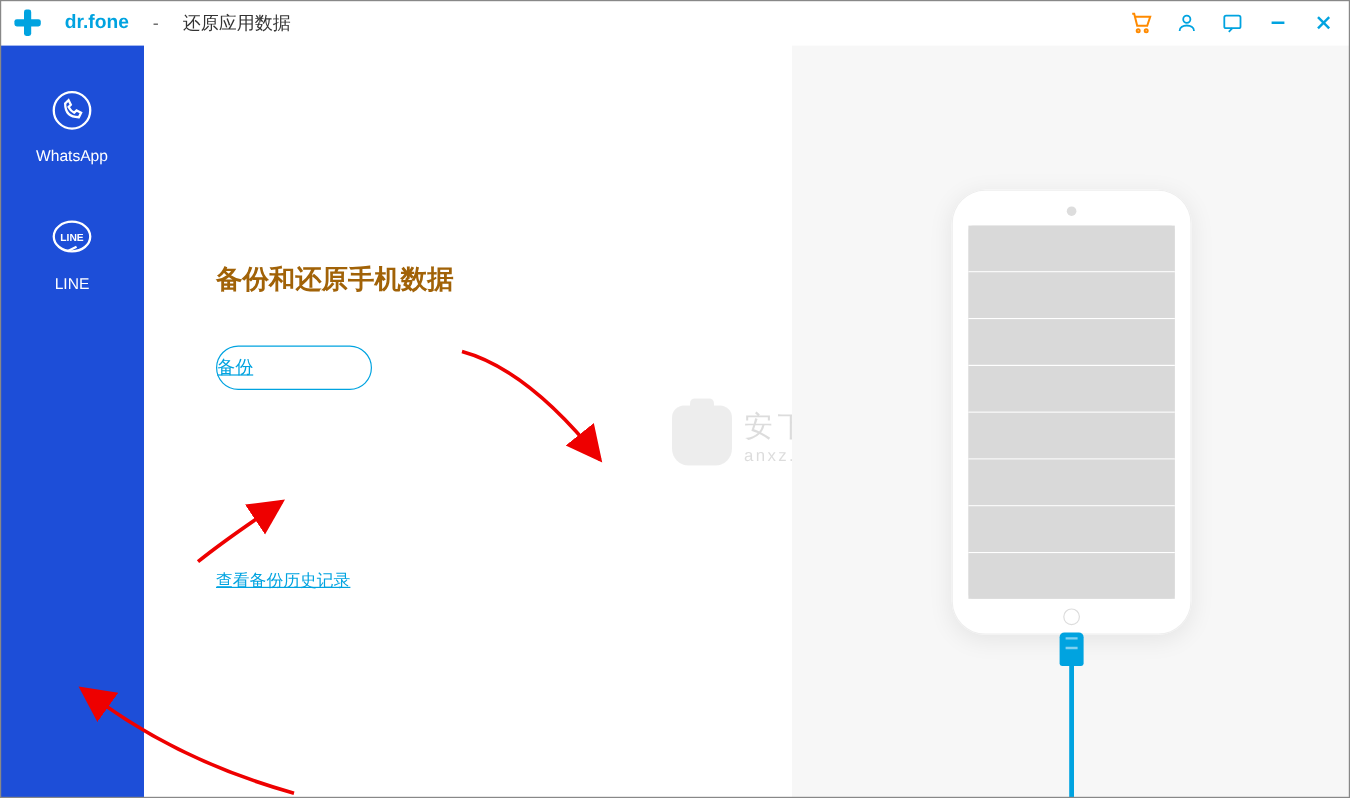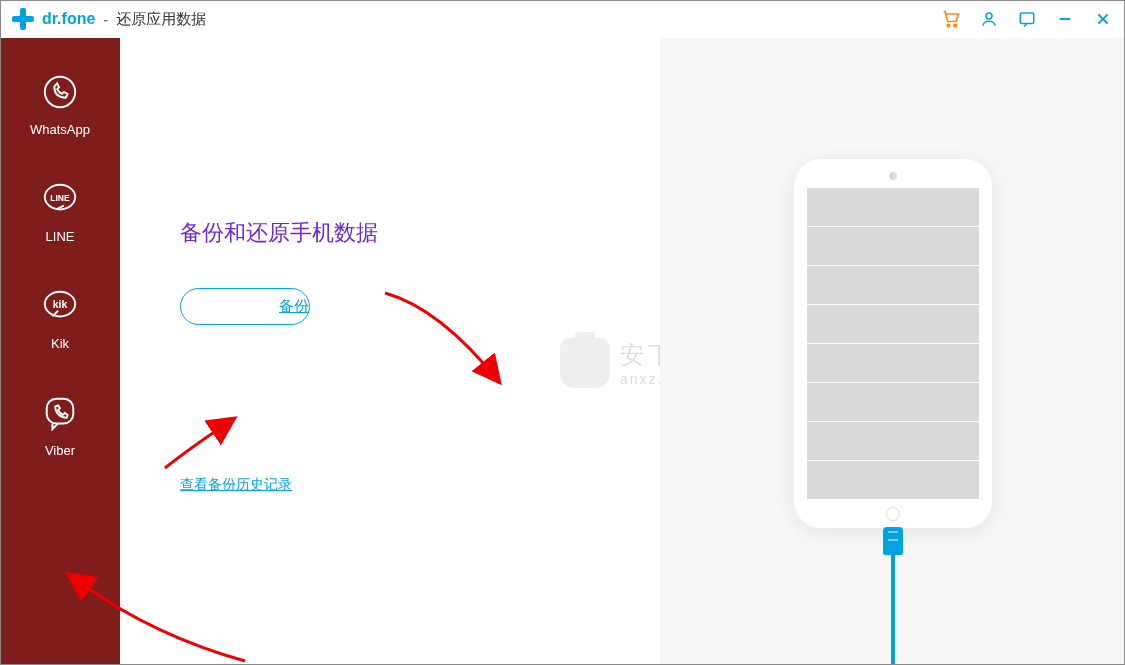--- a/index.html
+++ b/index.html
@@ -6,7 +6,7 @@
 body { font-family: "Microsoft YaHei", Arial, sans-serif; background: #fff; width: 1125px; height: 665px; overflow: hidden; position: relative; }
 
 
-.title-bar { height: 38px; display: flex; align-items: center; padding: 0 12px; }
+.title-bar { height: 38px; display: flex; align-items: center; padding: 0 12px; gap: 12px; }
 .logo-cross { width: 22px; height: 22px; position: relative; margin-right: 8px; }
 .logo-cross::before, .logo-cross::after { content: ""; position: absolute; background: #00a3e0; }
 .logo-cross::before { left: 8px; top: 0; width: 6px; height: 22px; border-radius: 2px; }

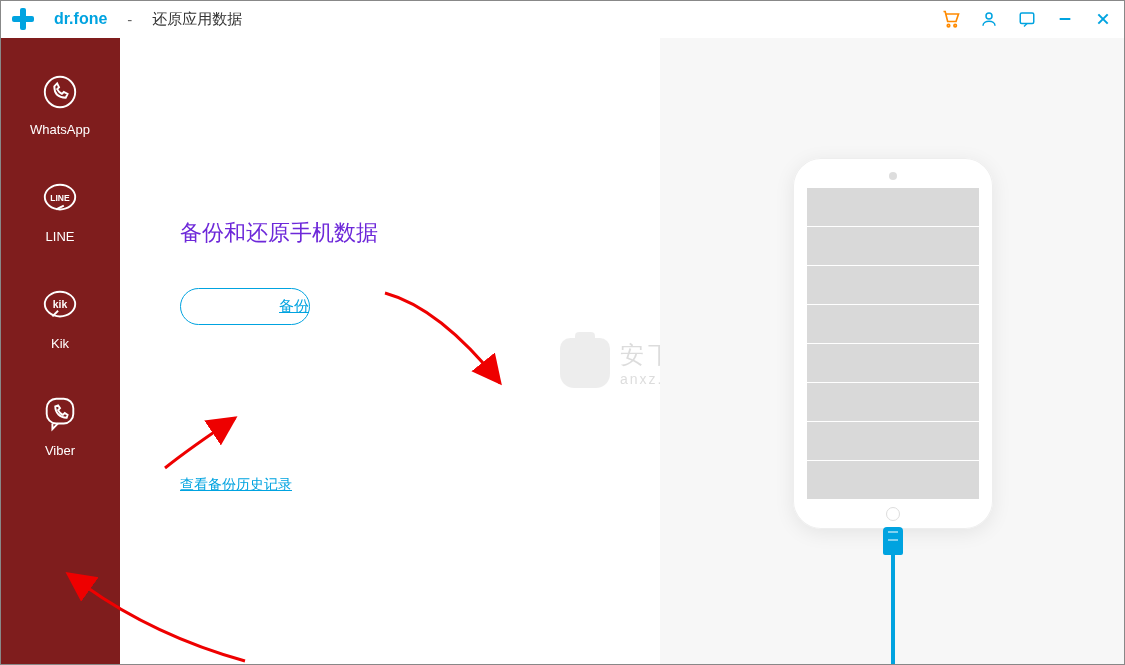--- a/index.html
+++ b/index.html
@@ -22,7 +22,7 @@
 .main { display: flex; height: calc(665px - 38px); }
 
 
-.sidebar { width: 120px; background: #7f1d1d; display: flex; flex-direction: column; padding-top: 20px; }
+.sidebar { width: 120px; background: #1d4ed8; display: flex; flex-direction: column; padding-top: 20px; }
 .sb-item { display: flex; flex-direction: column; align-items: center; color: #fff; font-size: 13px; padding: 14px 0 28px; cursor: pointer; }
 .sb-icon { width: 40px; height: 40px; margin-bottom: 10px; display: flex; align-items: center; justify-content: center; }
 

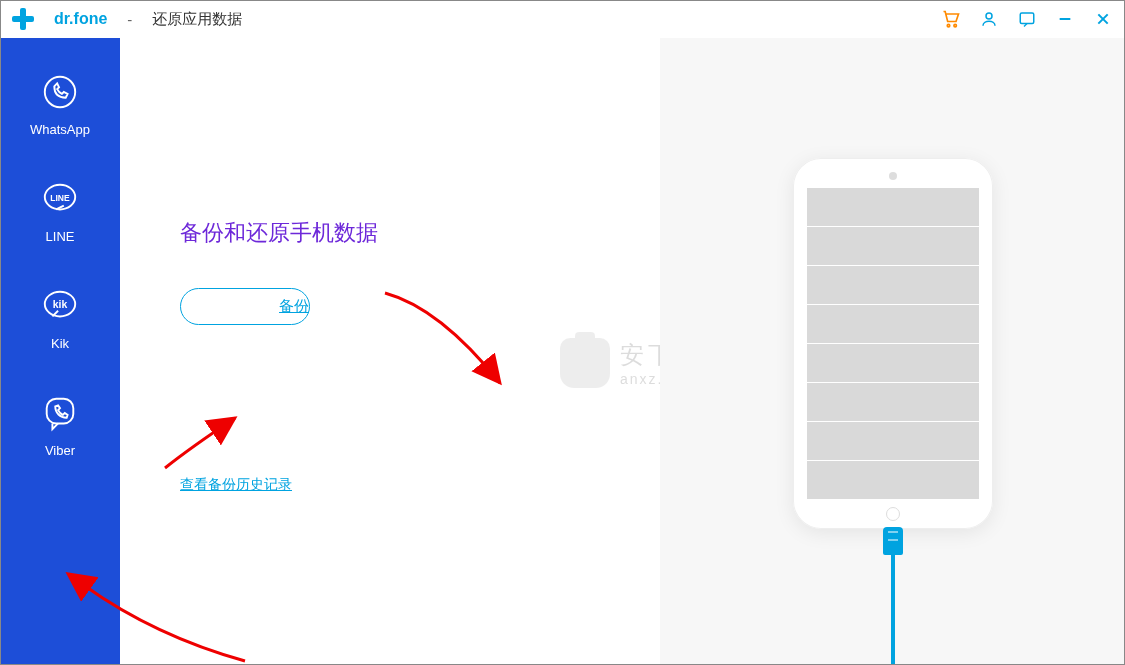--- a/index.html
+++ b/index.html
@@ -29,7 +29,7 @@
 
 .content { flex: 1; display: flex; position: relative; }
 .left-pane { width: 540px; padding: 180px 0 0 60px; position: relative; }
-.heading { color: #6d28d9; font-size: 22px; font-weight: 400; margin-bottom: 40px; }
+.heading { color: #a16207; font-size: 22px; font-weight: 700; margin-bottom: 40px; }
 .desc { color: #555; font-size: 14px; margin-bottom: 80px; line-height: 1.8; }
 .btn-row { display: flex; gap: 40px; margin-bottom: 150px; }
 .pill-btn { border: 1px solid #00a3e0; color: #00a3e0; background: #fff; border-radius: 20px; padding: 8px 0; width: 130px; text-align: right; font-size: 15px; cursor: pointer; text-decoration: underline; }

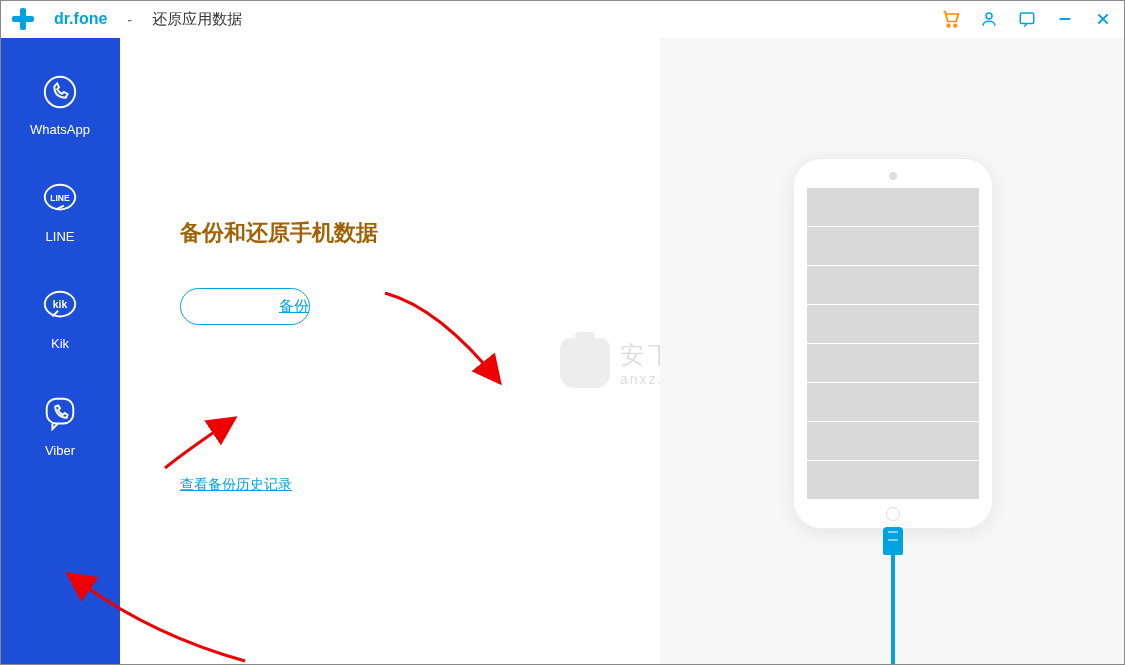--- a/index.html
+++ b/index.html
@@ -131,16 +131,6 @@
     <div class="sb-item">
       <div class="sb-icon">
         <svg width="38" height="38" viewBox="0 0 40 40" fill="none" stroke="#fff" stroke-width="2">
-            <ellipse cx="20" cy="18" rx="16" ry="13"></ellipse>
-            <path d="M12 31l6-6"></path>
-            <text x="20" y="22" text-anchor="middle" fill="#fff" stroke="none" font-size="11" font-weight="bold">kik</text>
-          </svg>
-      </div>
-      <span>Kik</span>
-    </div>
-    <div class="sb-item">
-      <div class="sb-icon">
-        <svg width="38" height="38" viewBox="0 0 40 40" fill="none" stroke="#fff" stroke-width="2">
             <rect x="6" y="5" width="28" height="26" rx="10"></rect>
             <path d="M12 31v6l6-6"></path>
             <path d="M15 13c0 7 5 12 12 12l1-3-3-2-2 2c-2-1-4-3-5-5l2-2-2-3z"></path>

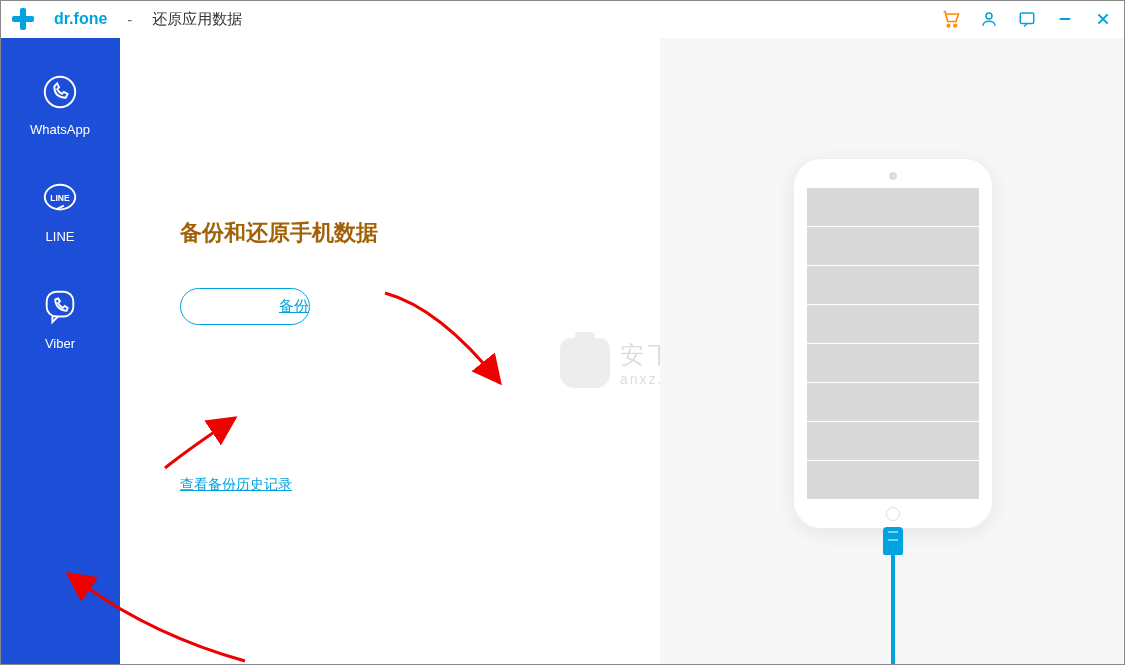--- a/index.html
+++ b/index.html
@@ -32,7 +32,7 @@
 .heading { color: #a16207; font-size: 22px; font-weight: 700; margin-bottom: 40px; }
 .desc { color: #555; font-size: 14px; margin-bottom: 80px; line-height: 1.8; }
 .btn-row { display: flex; gap: 40px; margin-bottom: 150px; }
-.pill-btn { border: 1px solid #00a3e0; color: #00a3e0; background: #fff; border-radius: 20px; padding: 8px 0; width: 130px; text-align: right; font-size: 15px; cursor: pointer; text-decoration: underline; }
+.pill-btn { border: 1px solid #00a3e0; color: #00a3e0; background: #fff; border-radius: 20px; padding: 8px 0; width: 130px; text-align: left; font-size: 15px; cursor: pointer; text-decoration: underline; }
 .link-row { }
 .history-link { color: #00a3e0; font-size: 14px; text-decoration: underline; cursor: pointer; text-align: right; }
 

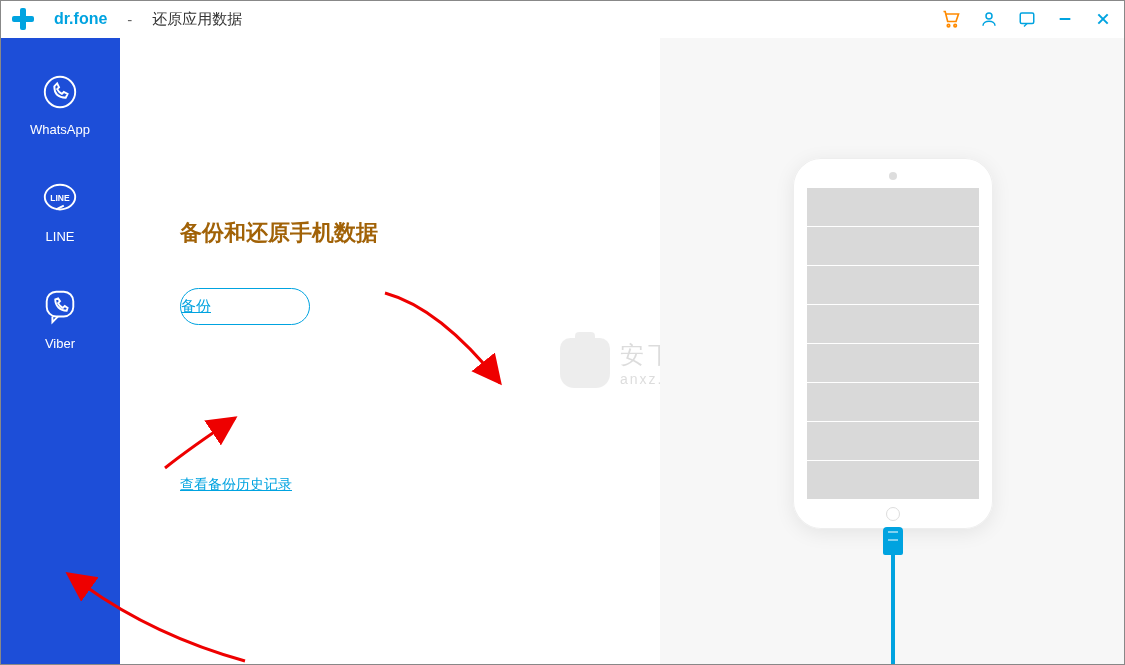--- a/index.html
+++ b/index.html
@@ -128,16 +128,6 @@
       </div>
       <span>LINE</span>
     </div>
-    <div class="sb-item">
-      <div class="sb-icon">
-        <svg width="38" height="38" viewBox="0 0 40 40" fill="none" stroke="#fff" stroke-width="2">
-            <rect x="6" y="5" width="28" height="26" rx="10"></rect>
-            <path d="M12 31v6l6-6"></path>
-            <path d="M15 13c0 7 5 12 12 12l1-3-3-2-2 2c-2-1-4-3-5-5l2-2-2-3z"></path>
-          </svg>
-      </div>
-      <span>Viber</span>
-    </div>
   </div>
 
   <div class="content">

